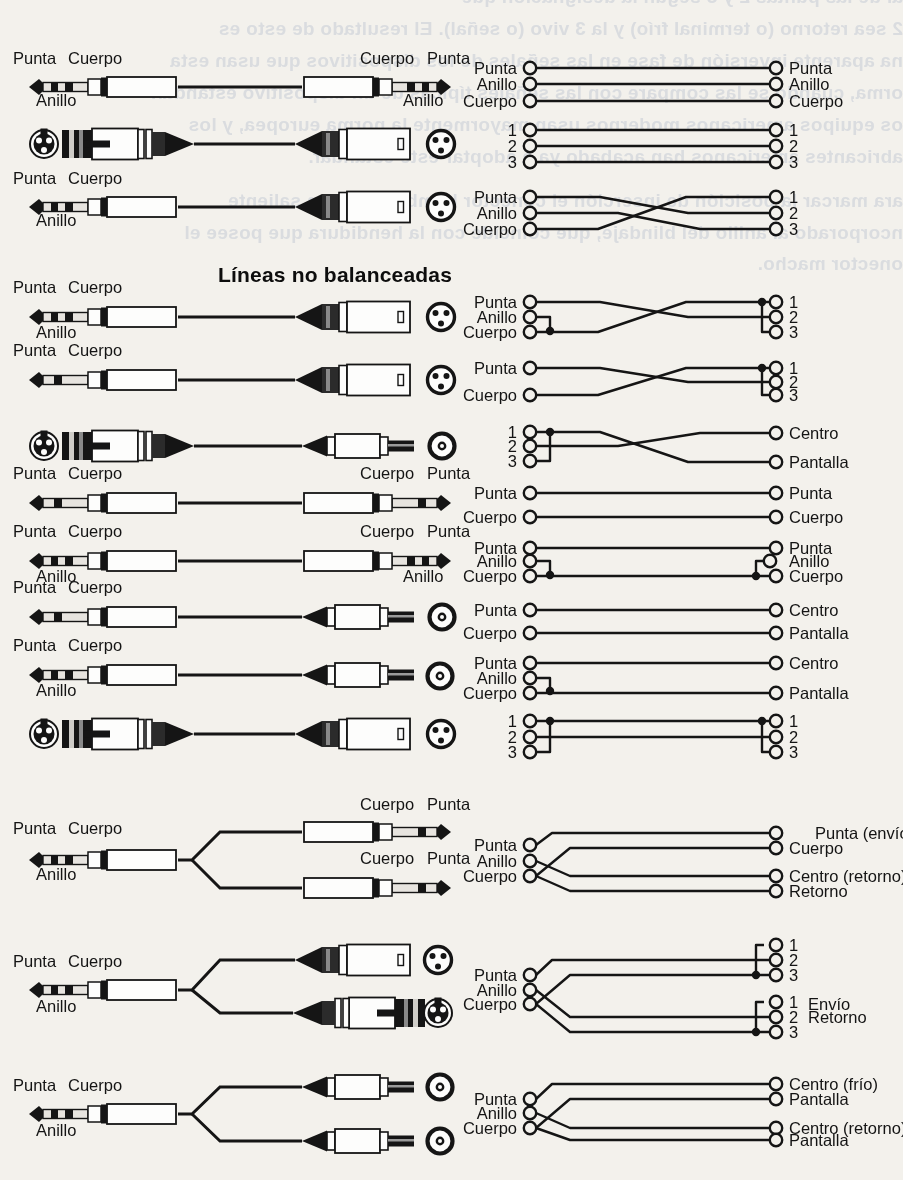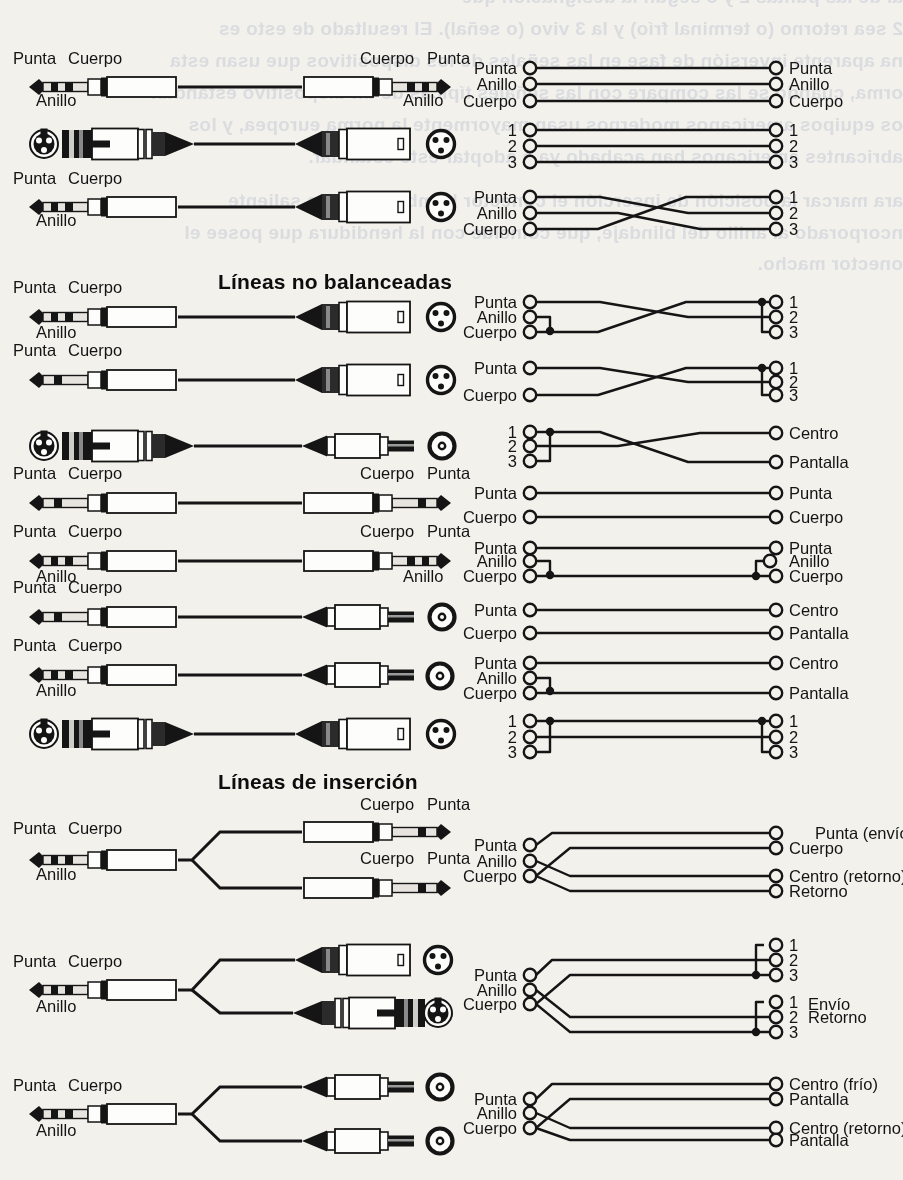--- a/index.html
+++ b/index.html
@@ -33,7 +33,7 @@
   <div class="ghost" style="top:222px">ncorporado al anillo del blindaje, que coincide con la hendidura que posee el</div>
   <div class="ghost" style="top:253px">onector macho.</div>
 
-  <div class="hdr" style="left:218px;top:270px">Líneas no balanceadas</div>
+  <div class="hdr" style="left:218px;top:263px">Líneas no balanceadas</div>
   <div class="hdr" style="left:218px;top:770px">Líneas de inserción</div>
 
   <svg class="canvas" width="903" height="1180" viewBox="0 0 903 1180">

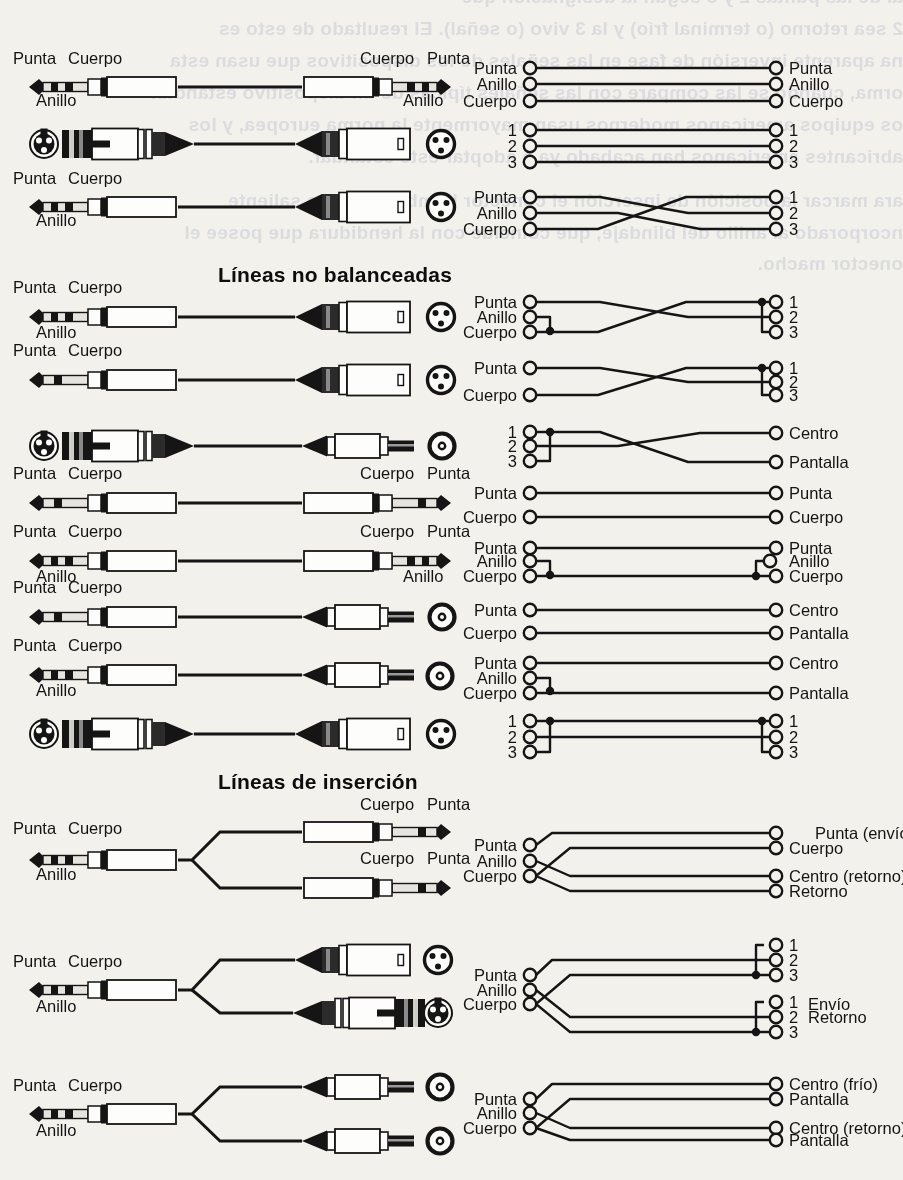--- a/index.html
+++ b/index.html
@@ -34,7 +34,6 @@
   <div class="ghost" style="top:253px">onector macho.</div>
 
   <div class="hdr" style="left:218px;top:263px">Líneas no balanceadas</div>
-  <div class="hdr" style="left:218px;top:770px">Líneas de inserción</div>
 
   <svg class="canvas" width="903" height="1180" viewBox="0 0 903 1180">
     <defs>

